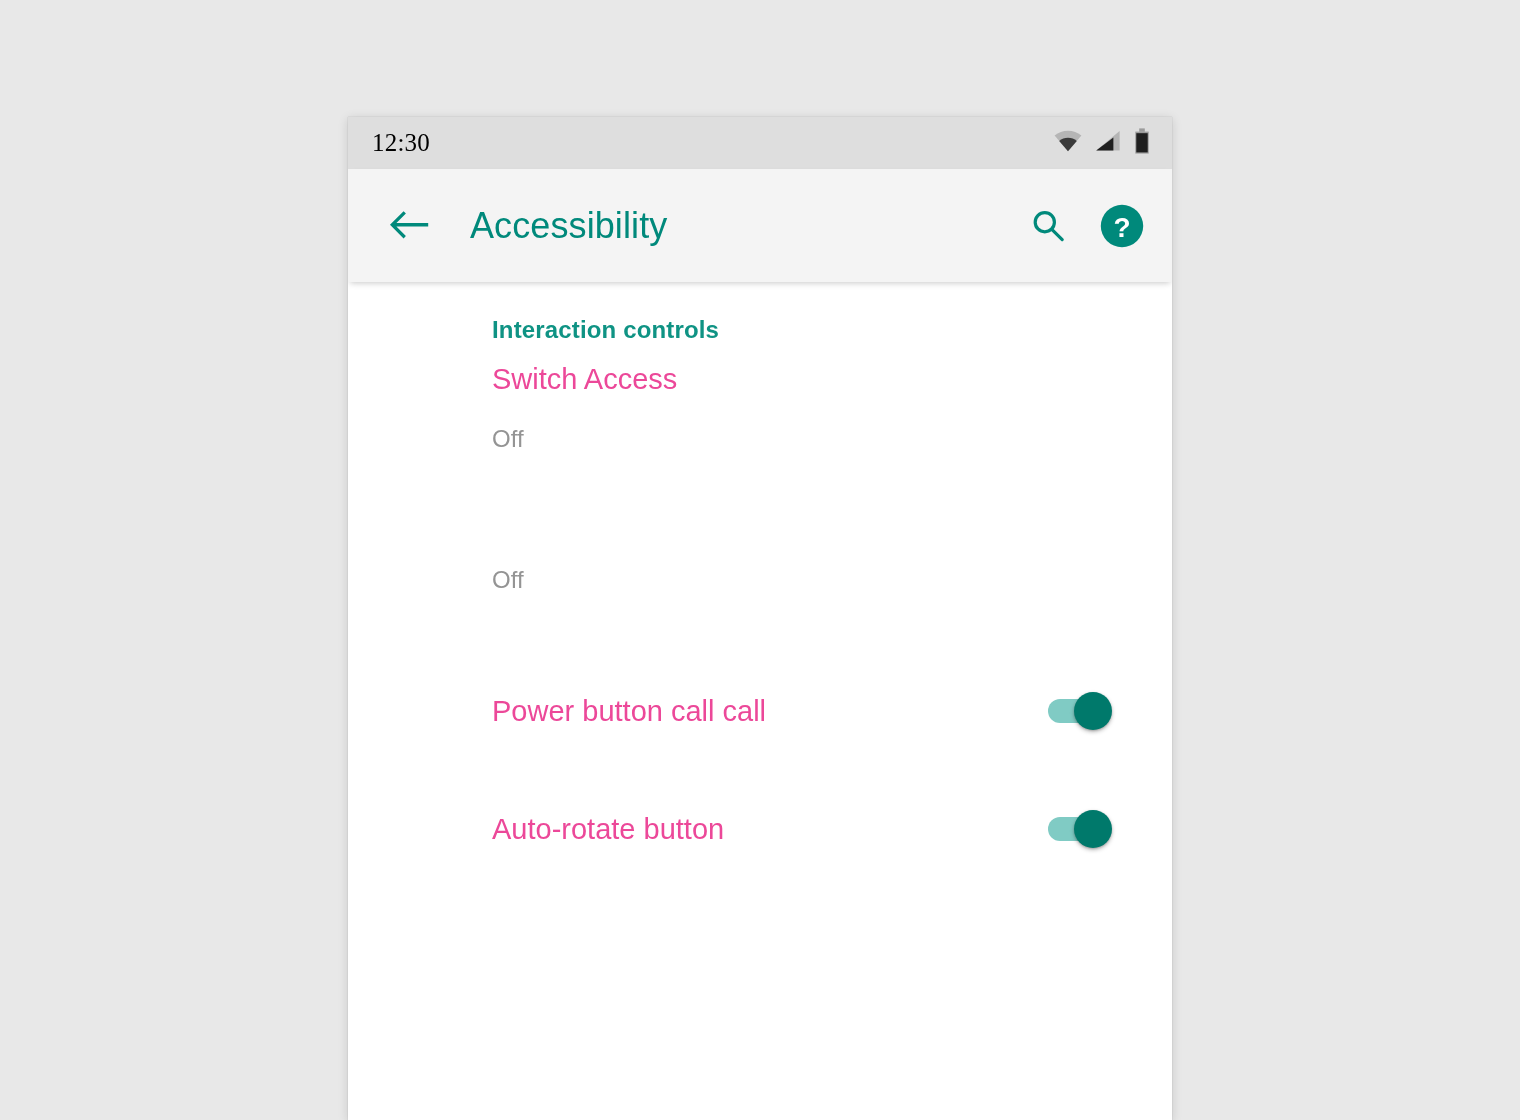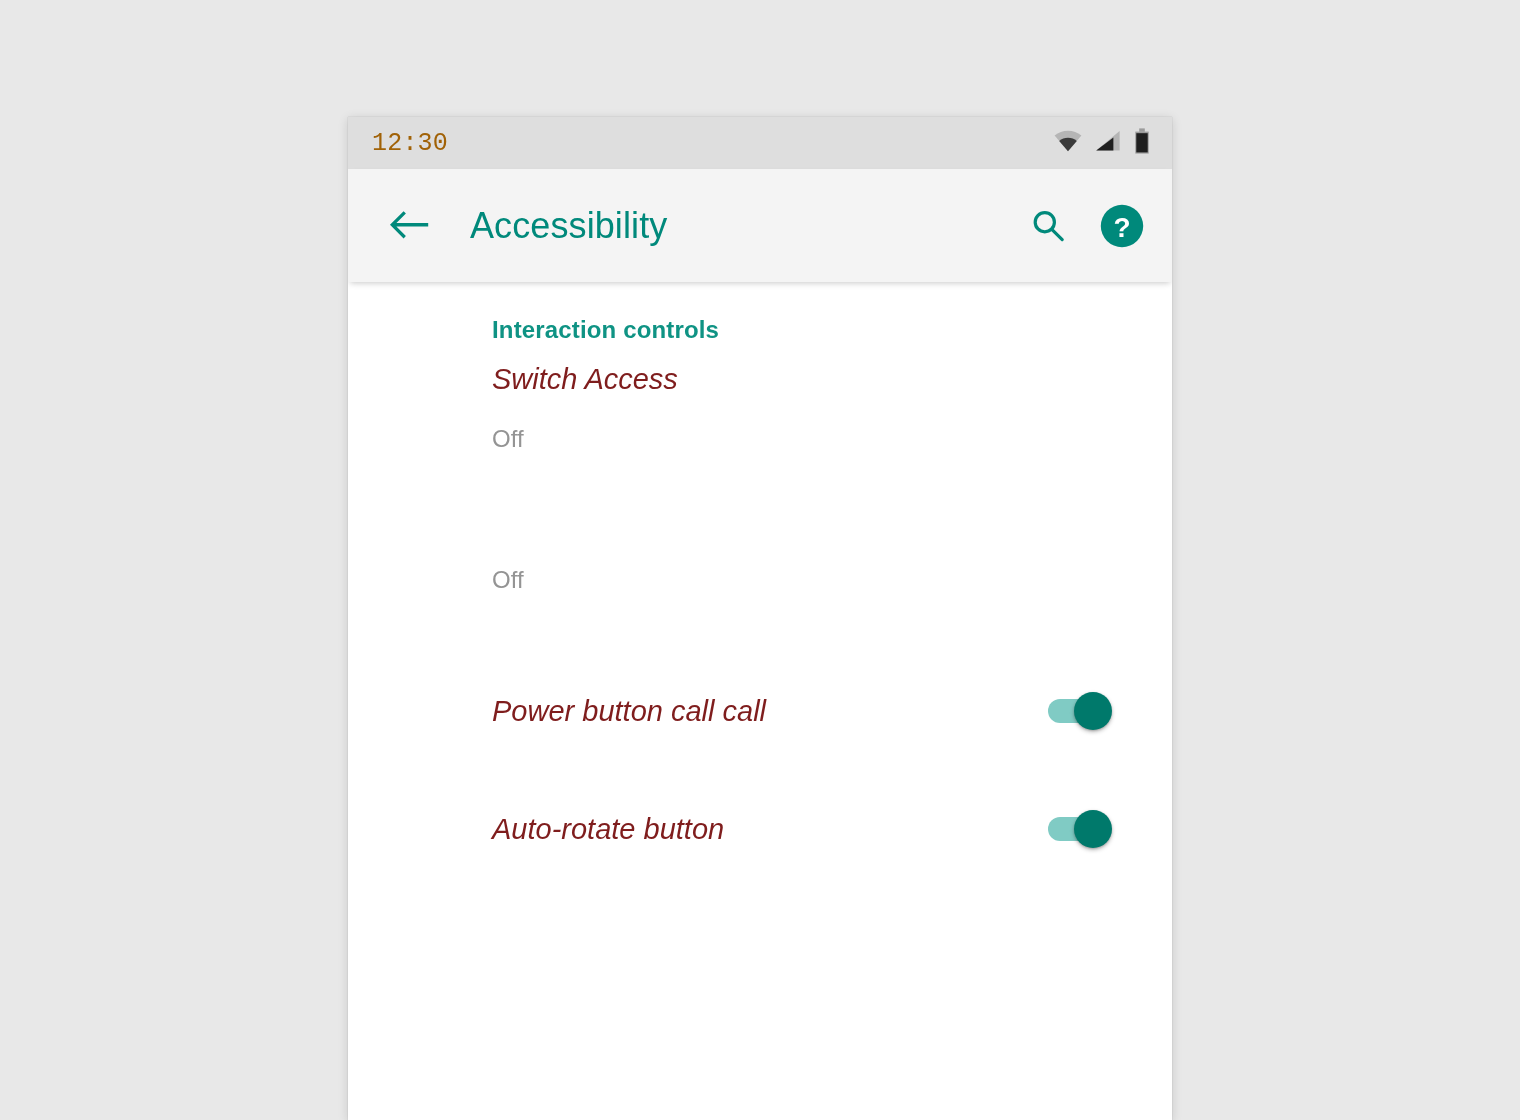--- a/index.html
+++ b/index.html
@@ -39,9 +39,9 @@
   }
   #status-time {
     font-size: 25px;
-    color: #a16207;
+    color: #000000;
     letter-spacing: 0.2px;
-    font-family: Liberation Mono, monospace;
+    font-family: Liberation Serif, serif;
   }
   #status-icons {
     display: flex;

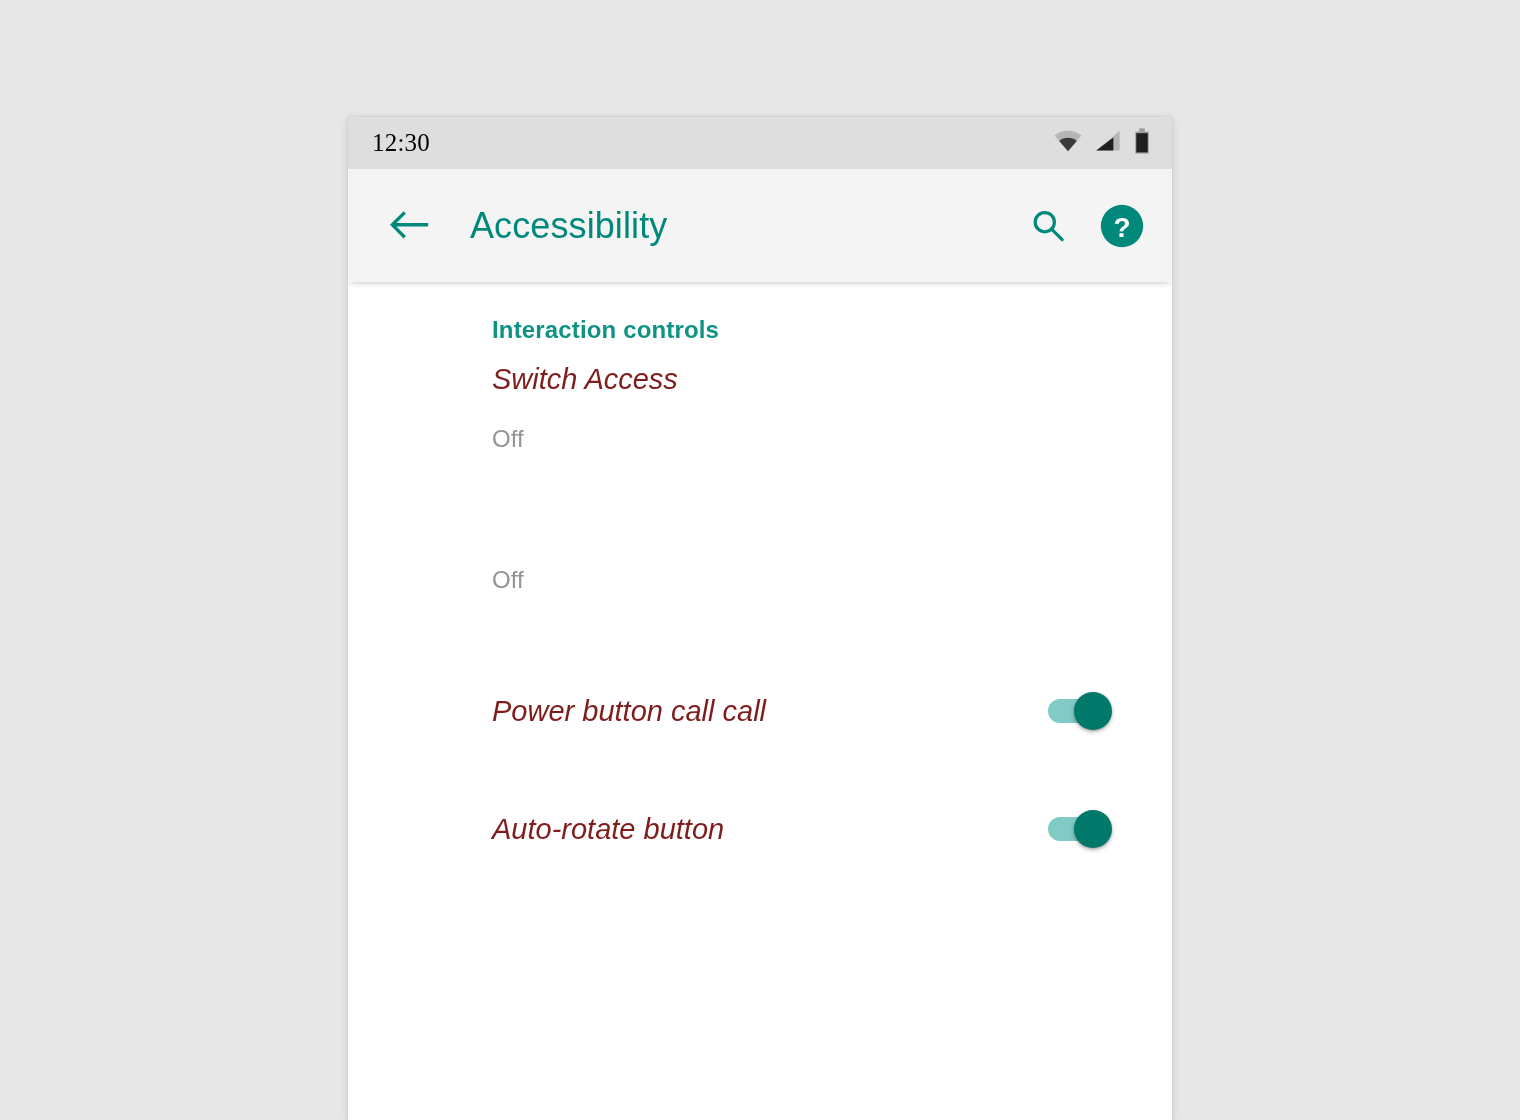--- a/index.html
+++ b/index.html
@@ -129,10 +129,9 @@
   }
   .item-title {
     font-size: 29px;
-    color: #7f1d1d;
+    color: #ec4899;
     line-height: 1.18;
     white-space: nowrap;
-    font-style: italic;
   }
   .item-summary {
     font-size: 24px;

